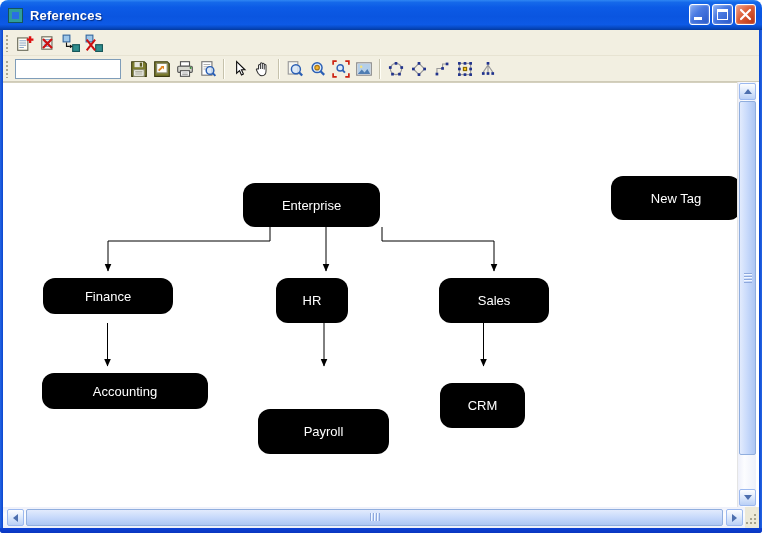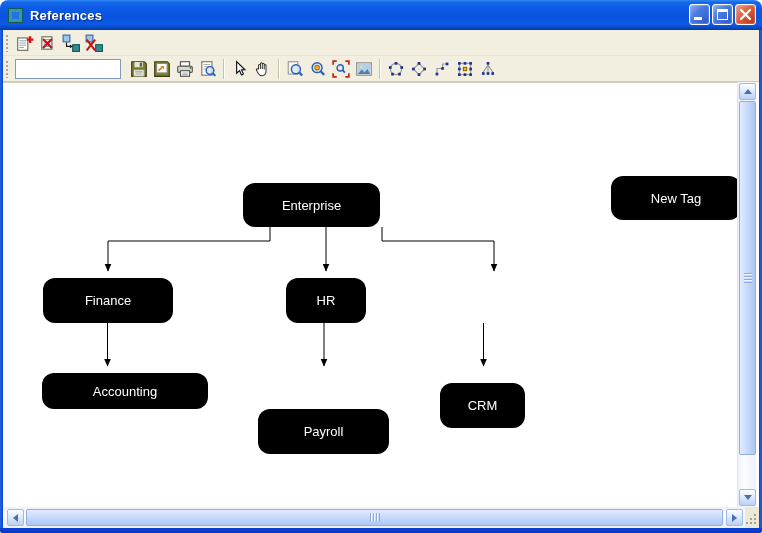--- a/index.html
+++ b/index.html
@@ -324,7 +324,7 @@
     </svg>
     <div class="node" style="left:240px;top:100px;width:137px;height:44px;">Enterprise</div>
     <div class="node" style="left:587px;top:93px;width:130px;height:44px;margin-left:21px;">New Tag</div>
-    <div class="node" style="left:40px;top:195px;width:130px;height:45px;">Finance</div>
+    <div class="node" style="left:40px;top:195px;width:130px;height:36px;">Finance</div>
     <div class="node" style="left:283px;top:195px;width:80px;height:45px;">HR</div>
     <div class="node" style="left:39px;top:290px;width:166px;height:36px;">Accounting</div>
     <div class="node" style="left:255px;top:290px;width:131px;height:45px;margin-top:36px;">Payroll</div>

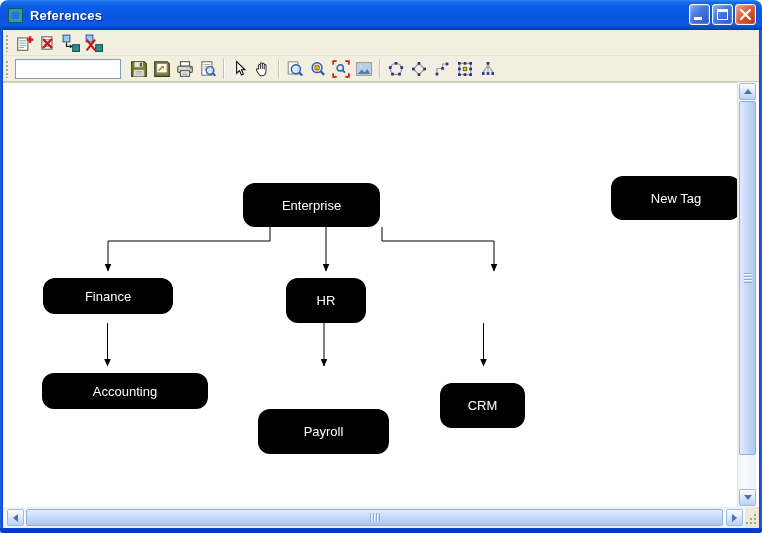--- a/index.html
+++ b/index.html
@@ -325,7 +325,7 @@
     <div class="node" style="left:240px;top:100px;width:137px;height:44px;">Enterprise</div>
     <div class="node" style="left:587px;top:93px;width:130px;height:44px;margin-left:21px;">New Tag</div>
     <div class="node" style="left:40px;top:195px;width:130px;height:36px;">Finance</div>
-    <div class="node" style="left:283px;top:195px;width:80px;height:45px;">HR</div>
+    <div class="node" style="left:273px;top:195px;width:72px;height:45px;">HR</div>
     <div class="node" style="left:39px;top:290px;width:166px;height:36px;">Accounting</div>
     <div class="node" style="left:255px;top:290px;width:131px;height:45px;margin-top:36px;">Payroll</div>
     <div class="node" style="left:437px;top:290px;width:85px;height:45px;margin-top:10px;">CRM</div>

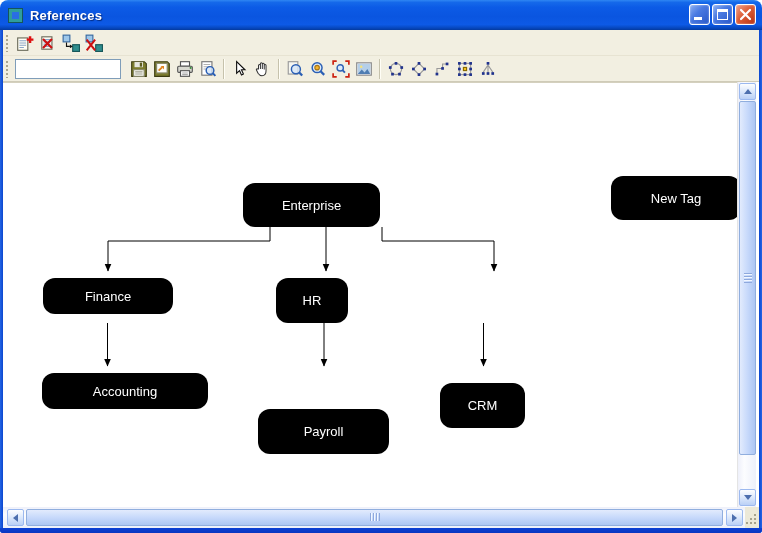--- a/index.html
+++ b/index.html
@@ -326,6 +326,7 @@
     <div class="node" style="left:587px;top:93px;width:130px;height:44px;margin-left:21px;">New Tag</div>
     <div class="node" style="left:40px;top:195px;width:130px;height:36px;">Finance</div>
     <div class="node" style="left:273px;top:195px;width:72px;height:45px;">HR</div>
+    <div class="node" style="left:436px;top:195px;width:110px;height:45px;">Sales</div>
     <div class="node" style="left:39px;top:290px;width:166px;height:36px;">Accounting</div>
     <div class="node" style="left:255px;top:290px;width:131px;height:45px;margin-top:36px;">Payroll</div>
     <div class="node" style="left:437px;top:290px;width:85px;height:45px;margin-top:10px;">CRM</div>

